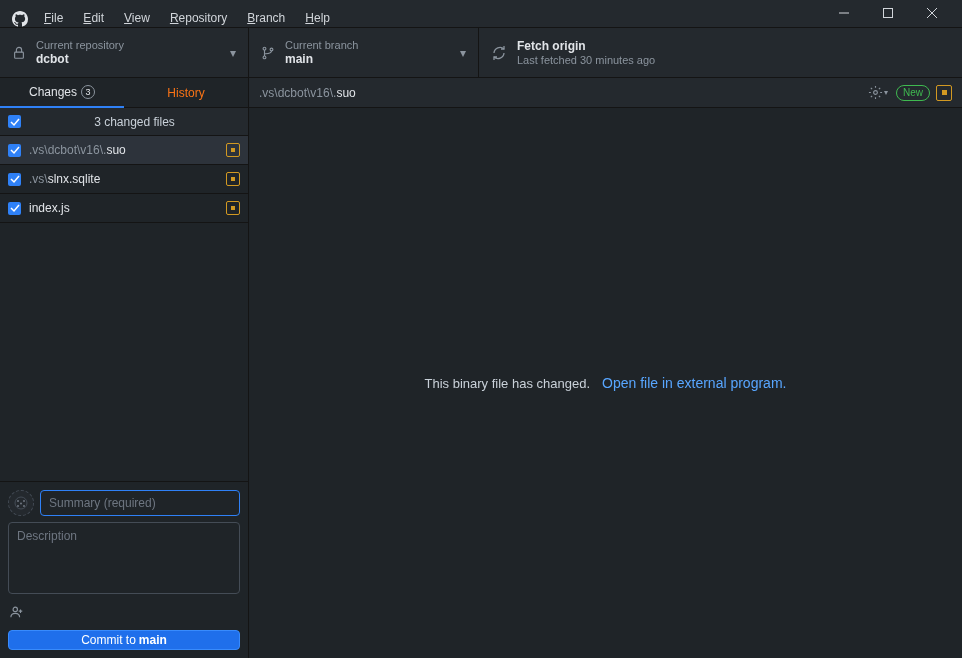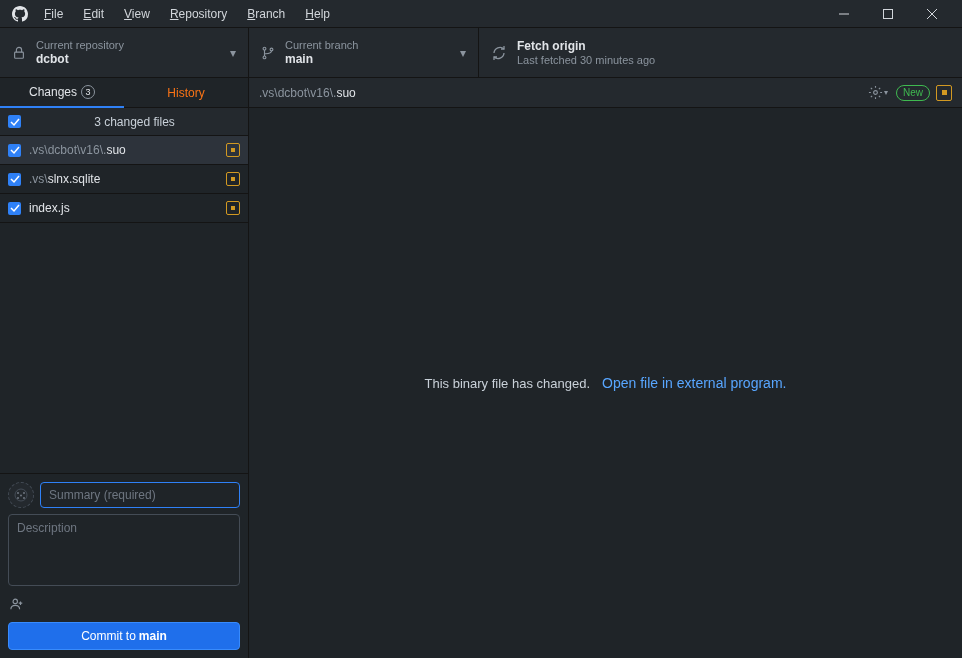--- a/index.html
+++ b/index.html
@@ -6,7 +6,7 @@
 body { background: #1f2428; color: #e1e4e8; width: 962px; height: 658px; overflow: hidden; font-size: 12px; }
 
 
-.titlebar { height: 28px; background: #24292e; display: flex; align-items: center; padding: 0 8px; border-bottom: 1px solid #141414; }
+.titlebar { height: 28px; background: #24292e; display: flex; align-items: flex-end; padding: 0 8px; border-bottom: 1px solid #141414; }
 .logo { width: 16px; height: 16px; margin: 0 8px 0 4px; }
 .menubar { display: flex; gap: 4px; }
 .menuitem { padding: 2px 8px; cursor: pointer; color: #d1d5da; }

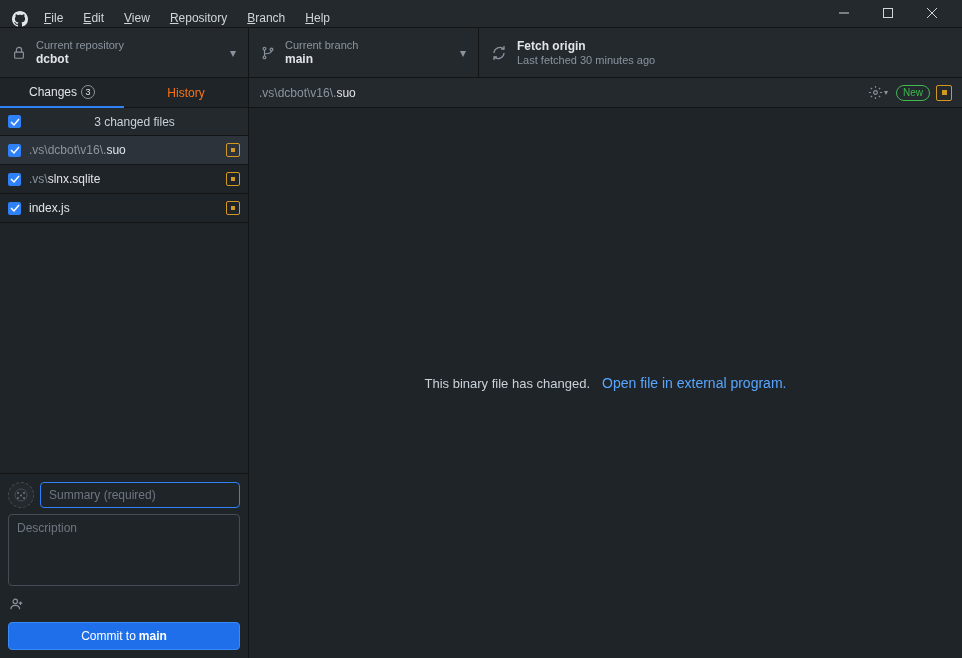--- a/index.html
+++ b/index.html
@@ -59,7 +59,7 @@
 .descbox { height: 72px; background: #1f2428; border: 1px solid #444c56; border-radius: 4px; padding: 6px 8px; color: #e1e4e8; font-size: 12px; resize: none; outline: none; }
 .descbox::placeholder { color: #6e7681; }
 .coauthor { height: 24px; display: flex; align-items: center; color: #8b949e; cursor: pointer; padding-left: 2px; }
-.commitbtn { height: 28px; background: #1f6feb; border: 1px solid #388bfd; border-radius: 4px; color: #fff; font-size: 12px; cursor: pointer; display: flex; align-items: center; justify-content: center; gap: 3px; }
+.commitbtn { height: 20px; background: #1f6feb; border: 1px solid #388bfd; border-radius: 4px; color: #fff; font-size: 12px; cursor: pointer; display: flex; align-items: center; justify-content: center; gap: 3px; }
 .commitbtn b { font-weight: 700; }
 
 

